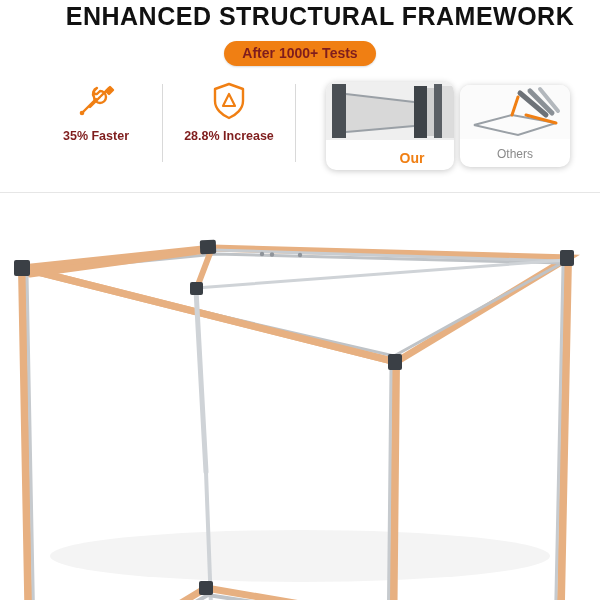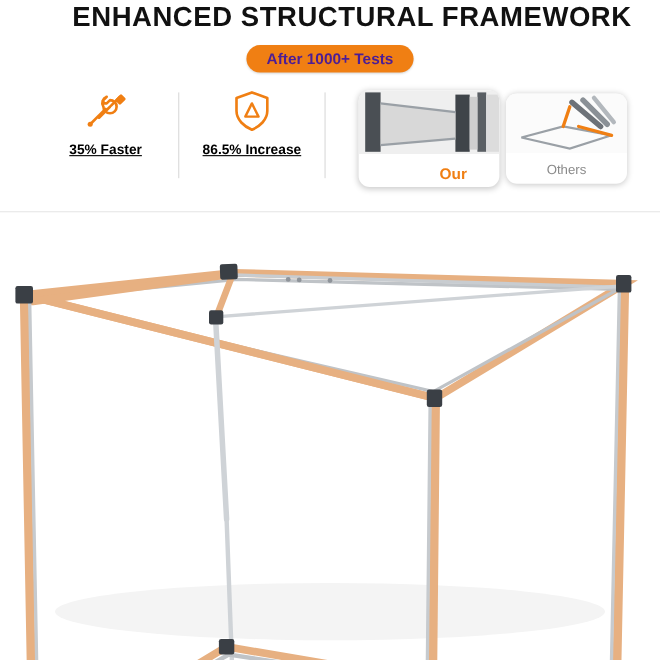--- a/index.html
+++ b/index.html
@@ -35,7 +35,7 @@
   }
   .badge {
     background: #F07F13;
-    color: #4c1d95;
+    color: #7f1d1d;
     font-size: 14px;
     font-weight: bold;
     border-radius: 14px;

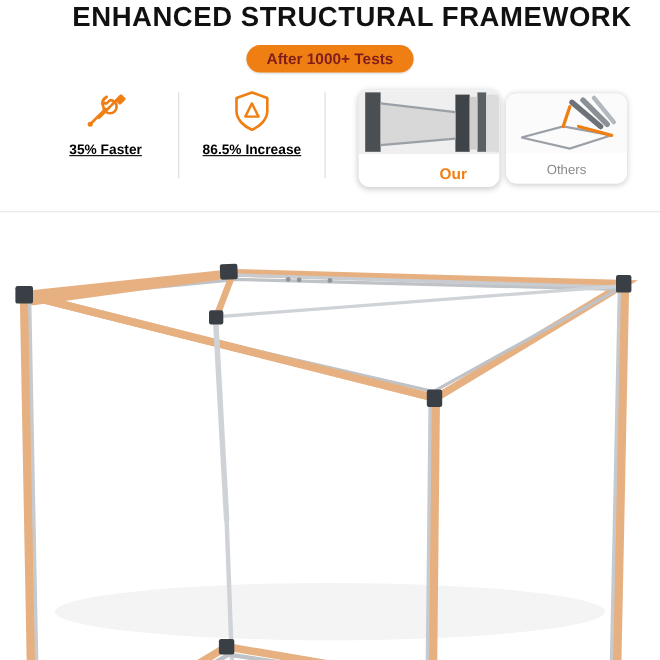--- a/index.html
+++ b/index.html
@@ -57,8 +57,7 @@
   .feature {
     width: 104px;
     text-align: center;
-    color: #000000;
-    text-decoration: underline;
+    color: #7f1d1d;
   }
   .feature .icon-wrap {
     height: 38px;

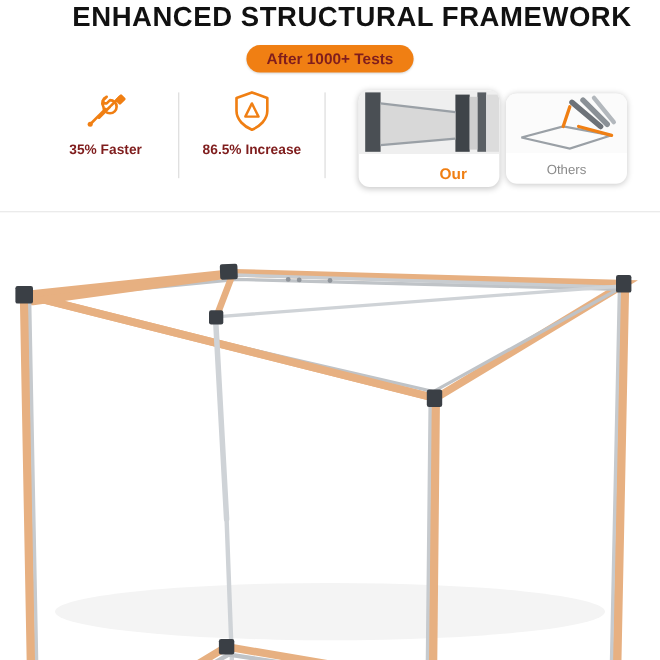--- a/index.html
+++ b/index.html
@@ -177,7 +177,7 @@
       </svg>
     </div>
     <div class="caption">
-      <div>86.5% Increase</div>
+      <div>28.8% Increase</div>
     </div>
   </div>
 

